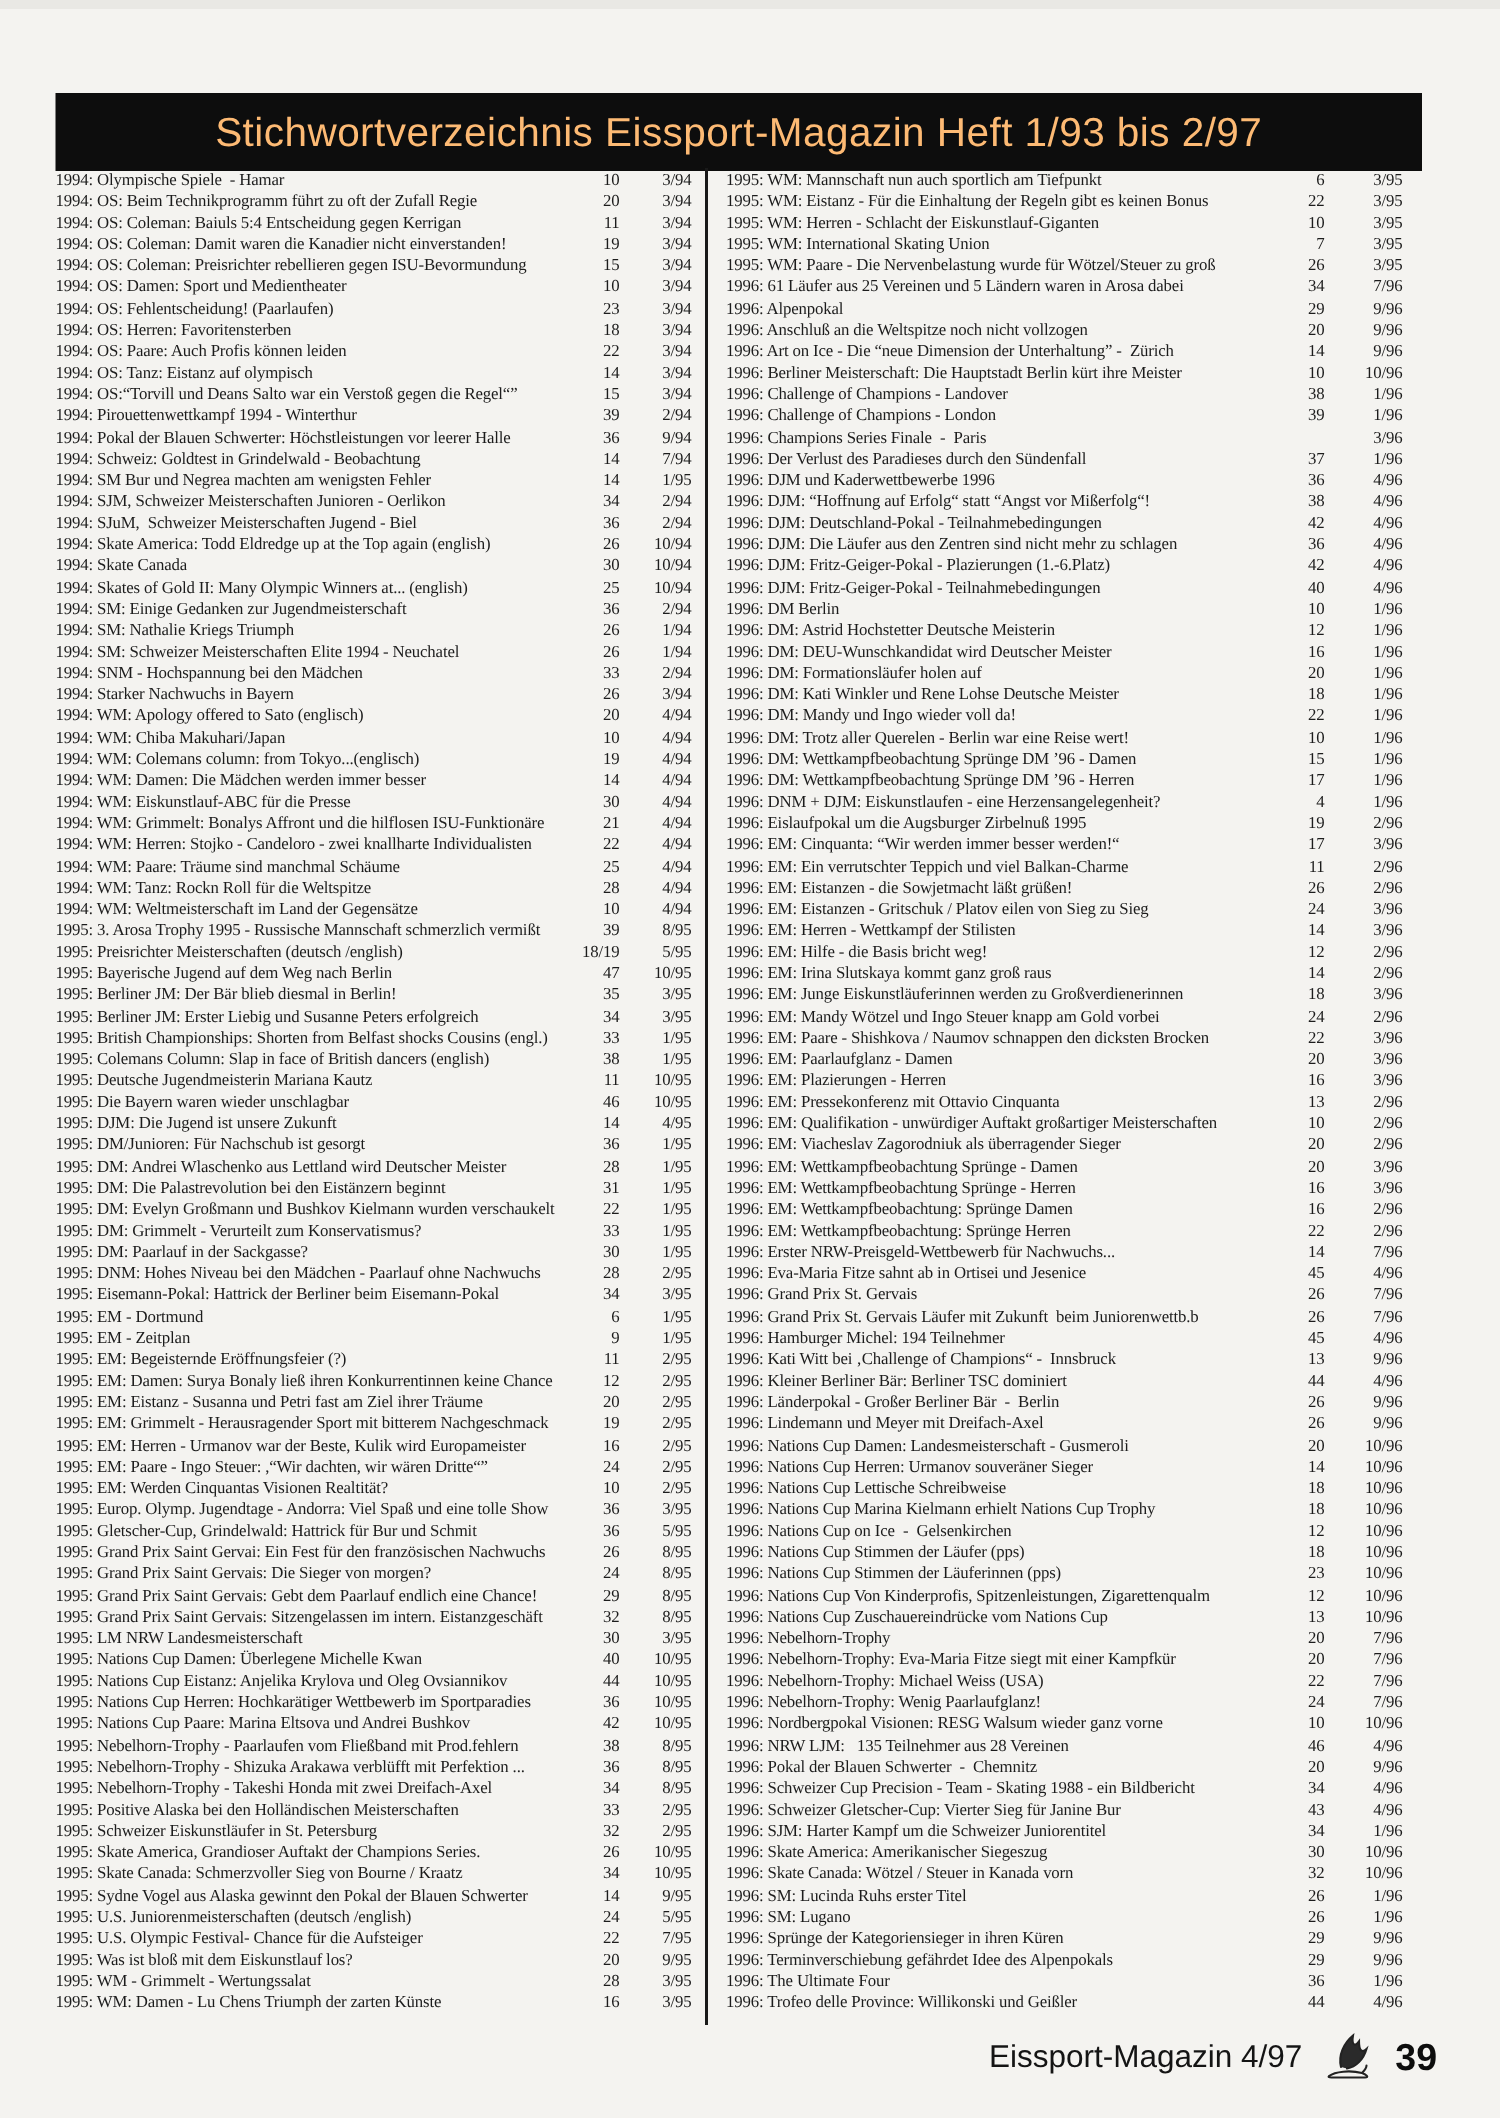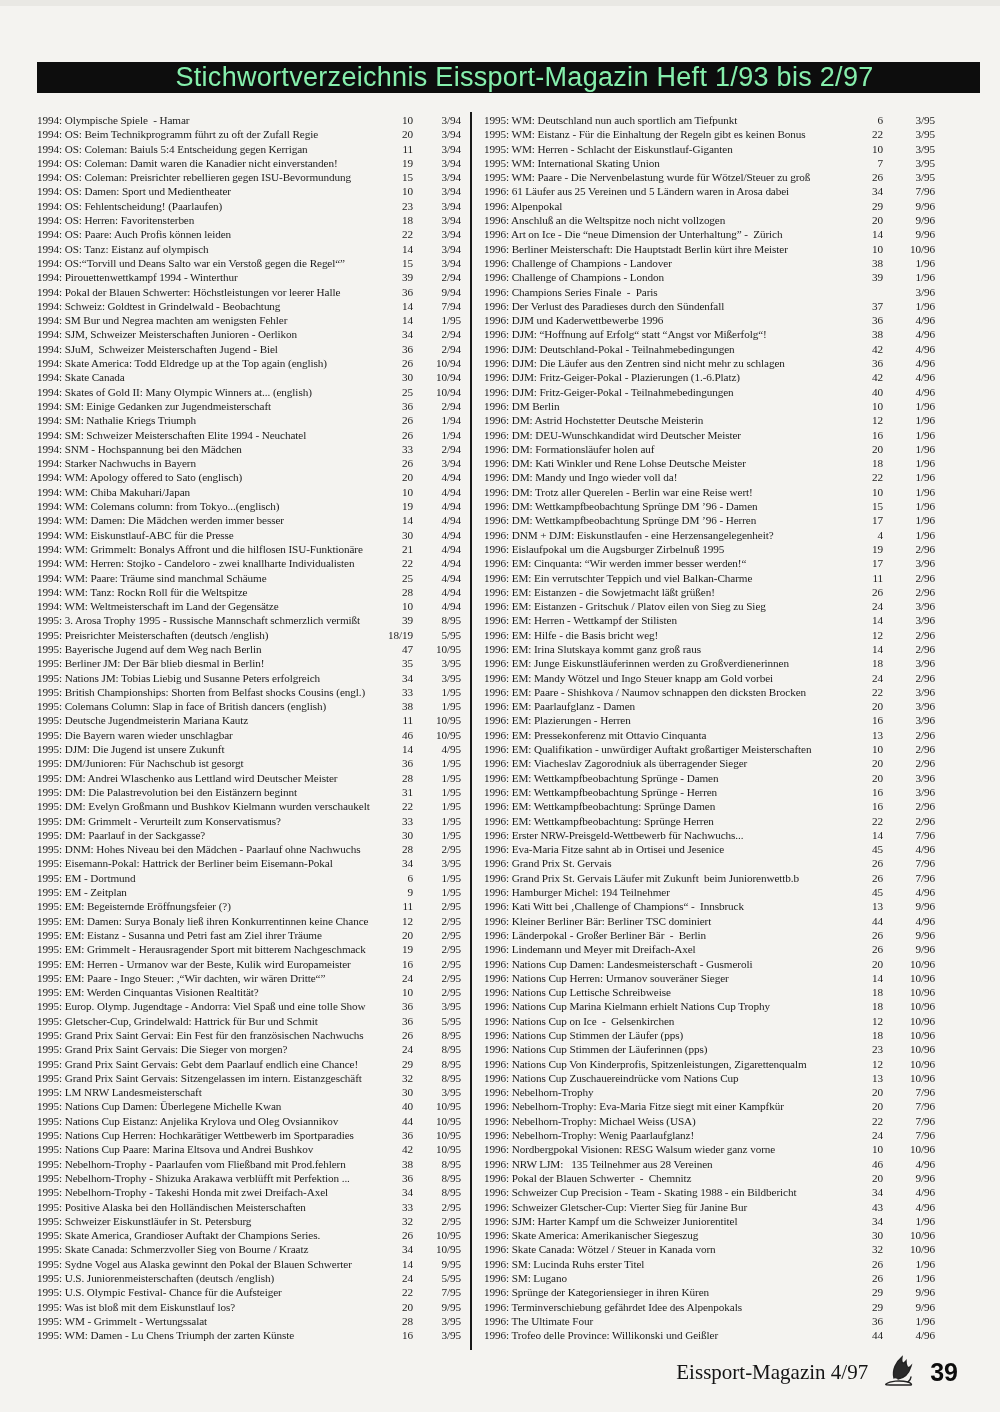--- a/index.html
+++ b/index.html
@@ -16,14 +16,13 @@
     background: #e9e8e4;
   }
   .title-bar {
-    position: absolute; left: 37px; top: 62px; width: 911px; height: 31px;
+    position: absolute; left: 37px; top: 62px; width: 911px; height: 52px;
     background: #0d0d0d;
-    color: #86efac;
+    color: #fdba74;
     font-family: "Liberation Sans", sans-serif;
     font-size: 27px;
     display: flex; align-items: center; justify-content: center;
     letter-spacing: 0.3px;
-    padding-left: 32px;
   }
   .col {
     position: absolute; top: 113px;

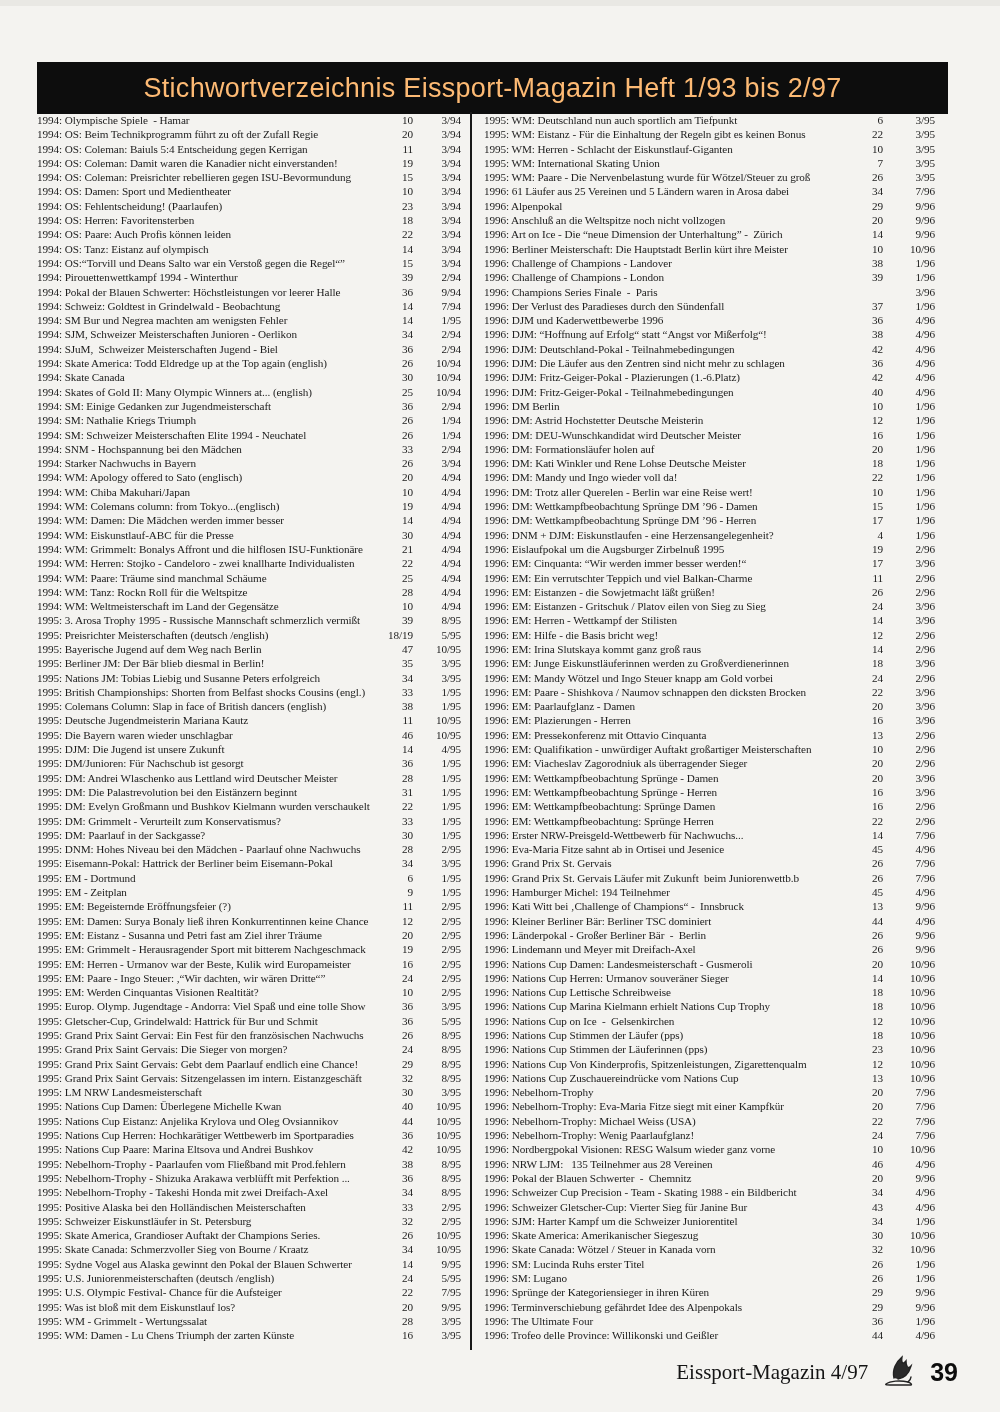--- a/index.html
+++ b/index.html
@@ -583,7 +583,7 @@
 <div class="col col-right">
 
     <div class="row">
-      <span class="t">1995: WM: Deutschland nun auch sportlich am Tiefpunkt</span>
+      <span class="t">1995: WM: Mannschaft nun auch sportlich am Tiefpunkt</span>
       <span class="p">6</span>
       <span class="n">3/95</span>
     </div>

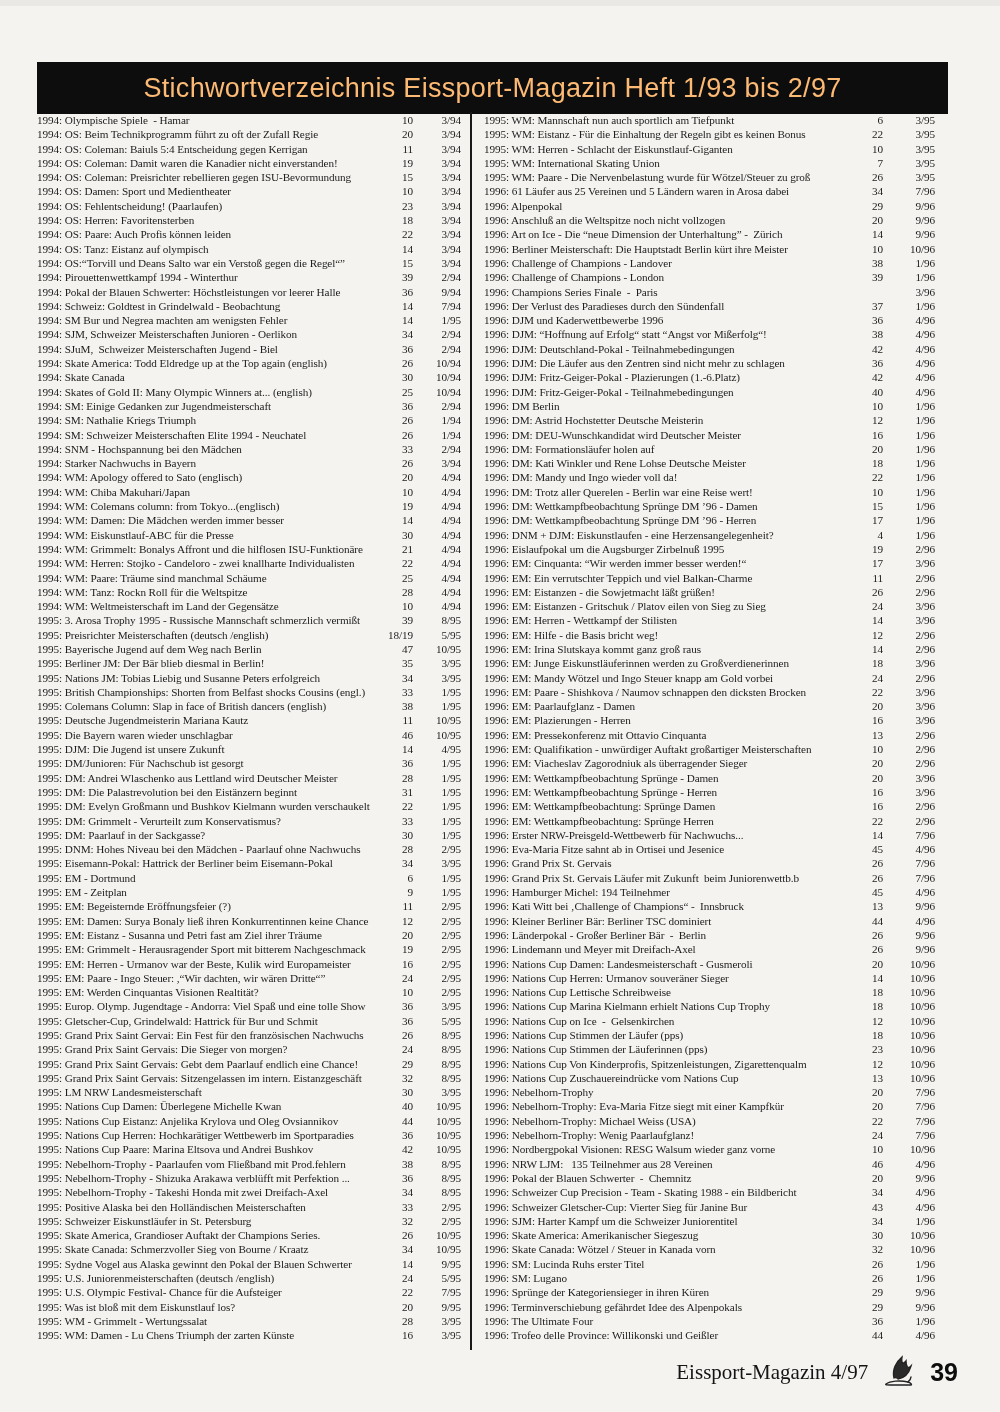--- a/index.html
+++ b/index.html
@@ -296,7 +296,7 @@
     </div>
 
     <div class="row">
-      <span class="t">1995: Nations JM: Tobias Liebig und Susanne Peters erfolgreich</span>
+      <span class="t">1995: Berliner JM: Erster Liebig und Susanne Peters erfolgreich</span>
       <span class="p">34</span>
       <span class="n">3/95</span>
     </div>

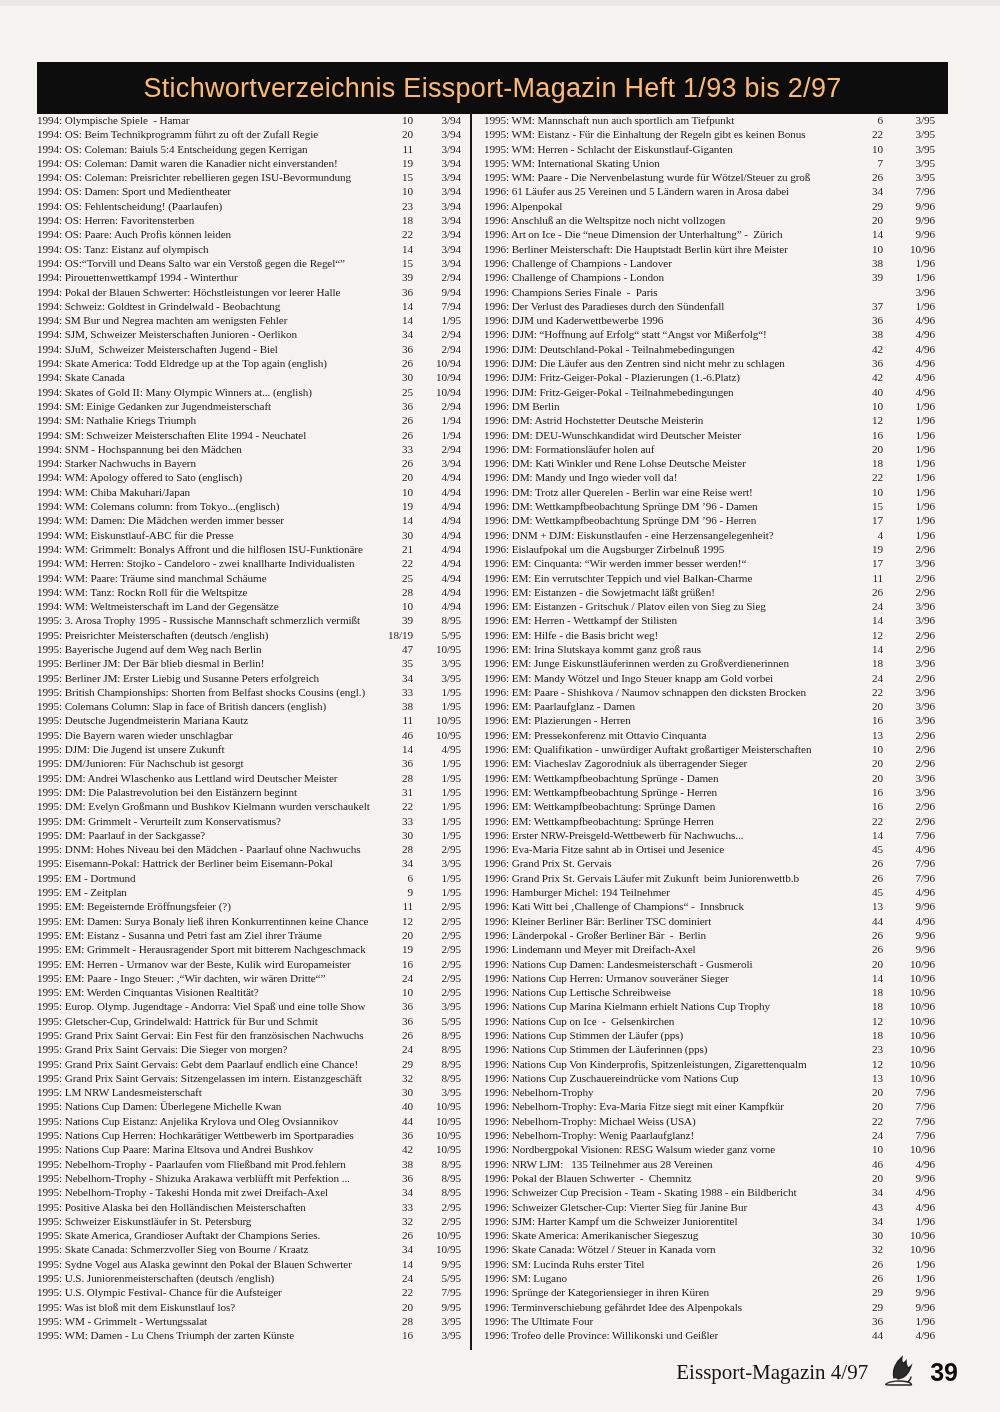--- a/index.html
+++ b/index.html
@@ -46,7 +46,7 @@
     display: flex; align-items: center; gap: 12px;
     font-family: "Liberation Sans", sans-serif;
   }
-  .footer .mag { font-size: 21px; color: #141414; font-family: Liberation Serif, serif; }
+  .footer .mag { font-size: 21px; color: #141414; }
   .footer .pageno { font-size: 25px; font-weight: bold; color: #0d0d0d; }
   .logo { width: 38px; height: 36px; display: inline-block; }
 </style>

